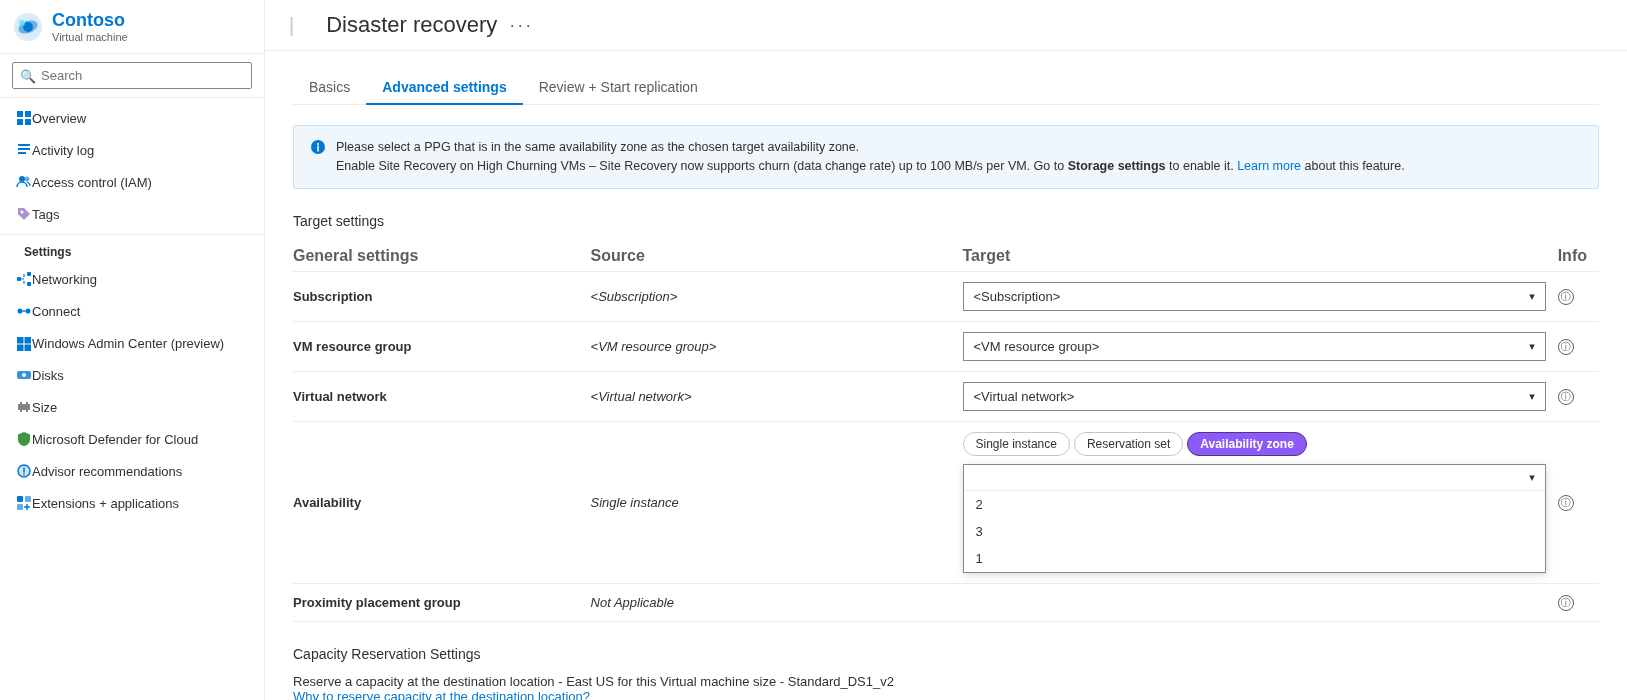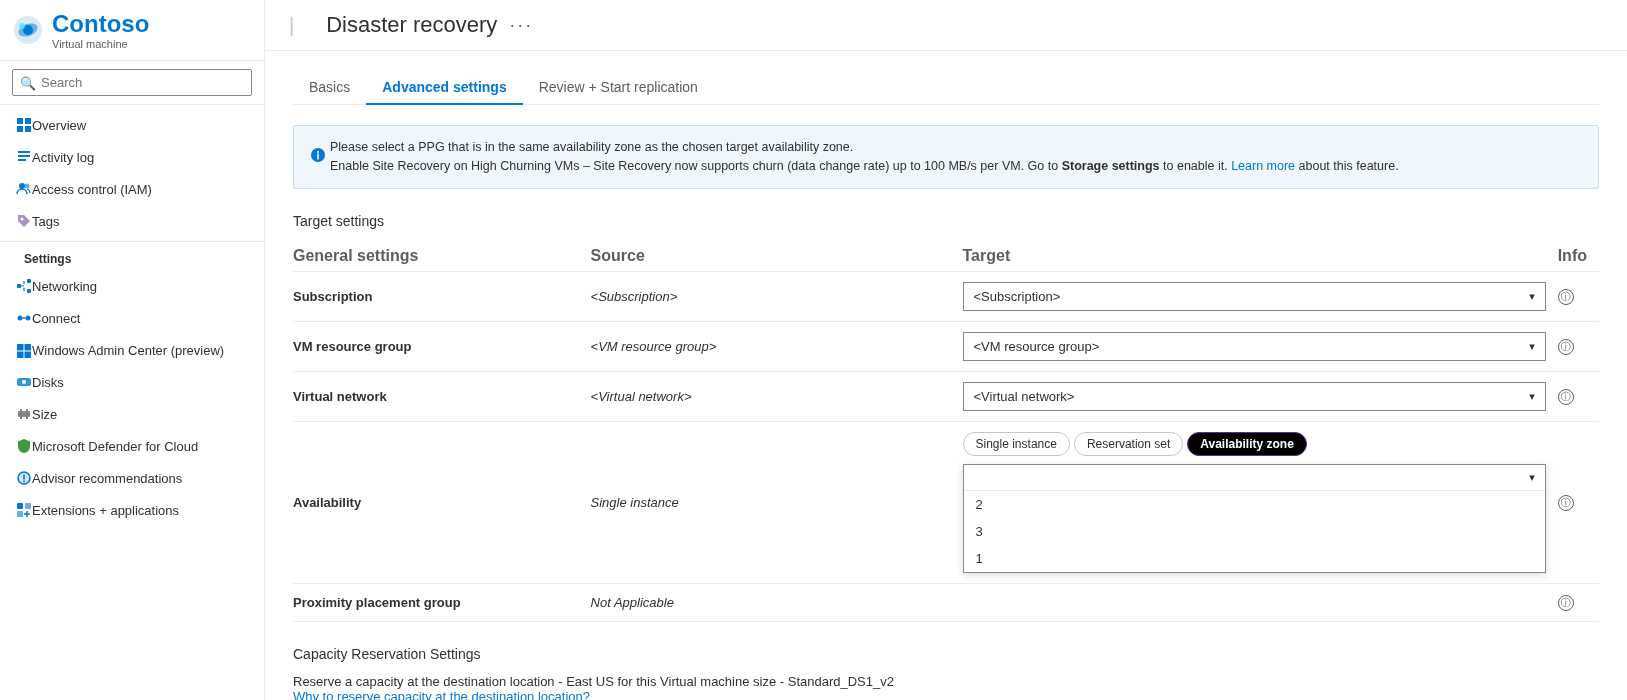--- a/index.html
+++ b/index.html
@@ -13,7 +13,7 @@
     .sidebar-header { display: flex; align-items: center; padding: 10px 12px; gap: 8px; border-bottom: 1px solid #edebe9; }
     .sidebar-logo { width: 32px; height: 32px; }
     .sidebar-title-group { display: flex; flex-direction: column; }
-    .sidebar-app-name { font-size: 24px; font-weight: 600; color: #0078d4; }
+    .sidebar-app-name { font-size: 18px; font-weight: 600; color: #0078d4; }
     .sidebar-subtitle { font-size: 11px; color: #605e5c; }
 
     .sidebar-search { padding: 8px 12px; border-bottom: 1px solid #edebe9; }

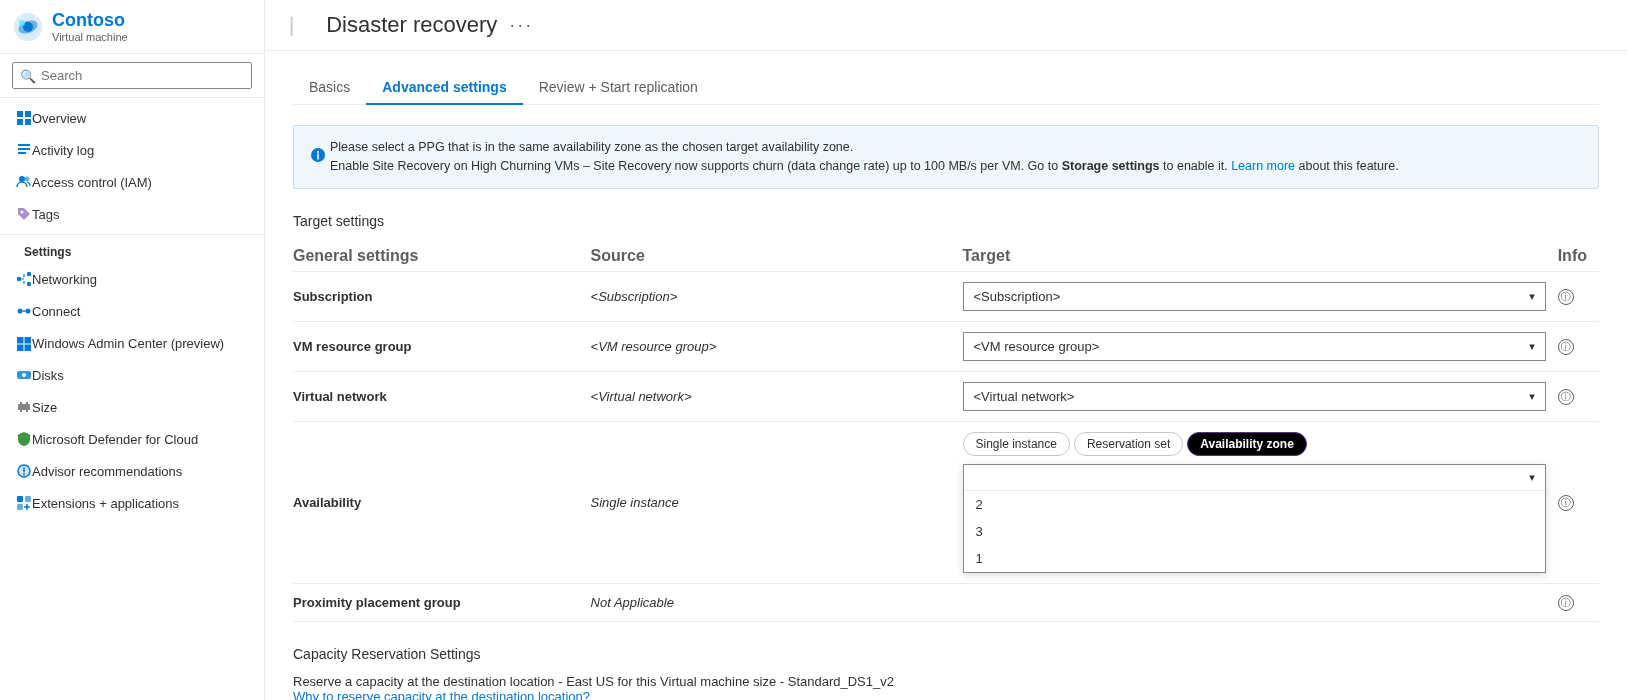--- a/index.html
+++ b/index.html
@@ -49,7 +49,7 @@
     .tab.active { color: #0078d4; border-bottom: 2px solid #0078d4; font-weight: 600; }
 
     
-    .info-banner { background: #eff6fc; border: 1px solid #c7e0f4; border-radius: 2px; padding: 12px 16px; margin-bottom: 24px; display: flex; gap: 4px; align-items: center; }
+    .info-banner { background: #eff6fc; border: 1px solid #c7e0f4; border-radius: 2px; padding: 12px 16px; margin-bottom: 24px; display: flex; gap: 10px; align-items: flex-start; }
     .info-banner-icon { color: #0078d4; font-size: 16px; flex-shrink: 0; margin-top: 1px; }
     .info-banner-text { font-size: 12.5px; color: #323130; line-height: 1.5; }
     .info-banner-text strong { font-weight: 600; }

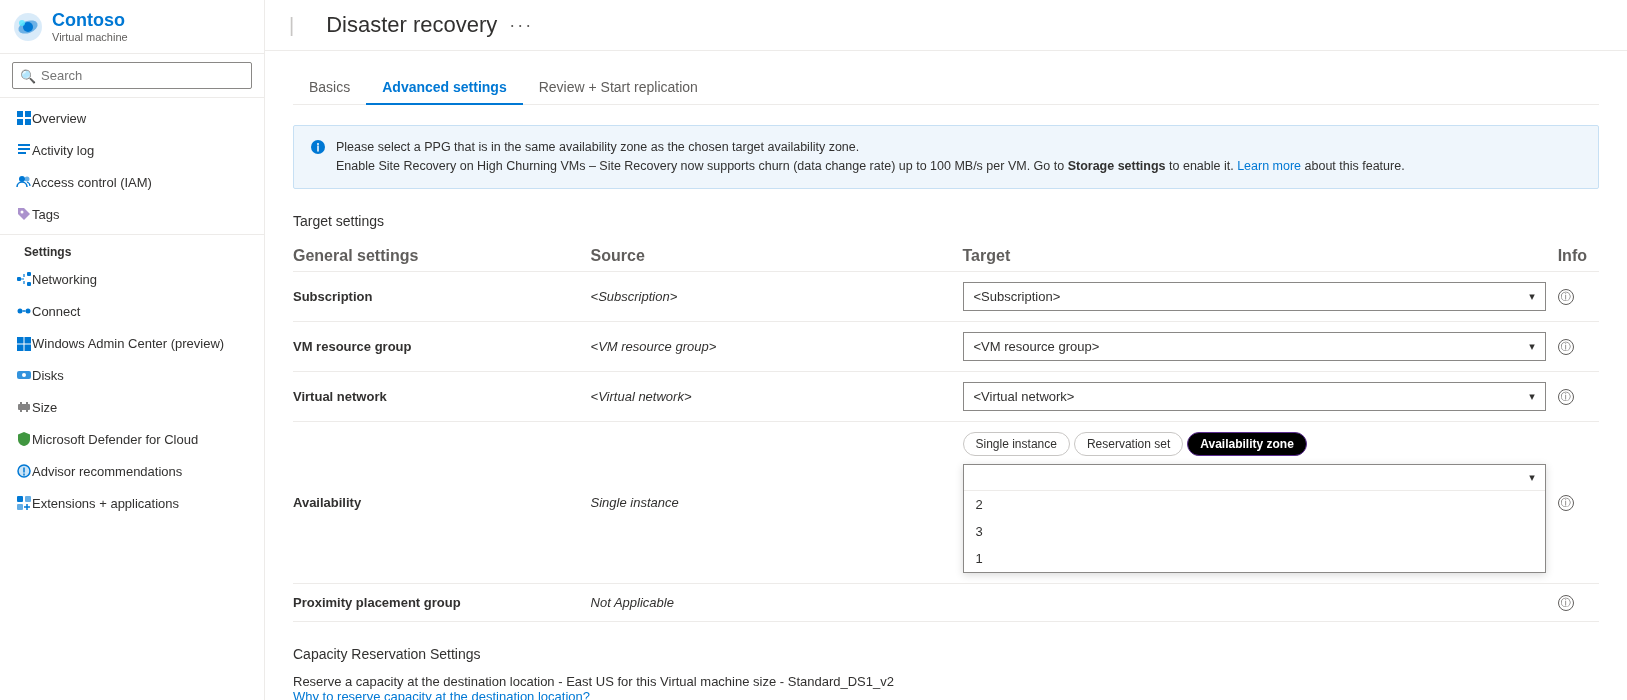--- a/index.html
+++ b/index.html
@@ -72,7 +72,7 @@
     
     .availability-options { display: flex; align-items: center; gap: 4px; margin-bottom: 8px; }
     .avail-option { padding: 4px 12px; border: 1px solid #c8c6c4; border-radius: 20px; cursor: pointer; font-size: 12px; color: #323130; background: #fff; }
-    .avail-option.active { background: #000000; color: #fff; border-color: #5c2d91; font-weight: 600; }
+    .avail-option.active { background: #8b5cf6; color: #fff; border-color: #5c2d91; font-weight: 600; }
 
     
     .dropdown-open-container { position: relative; }

